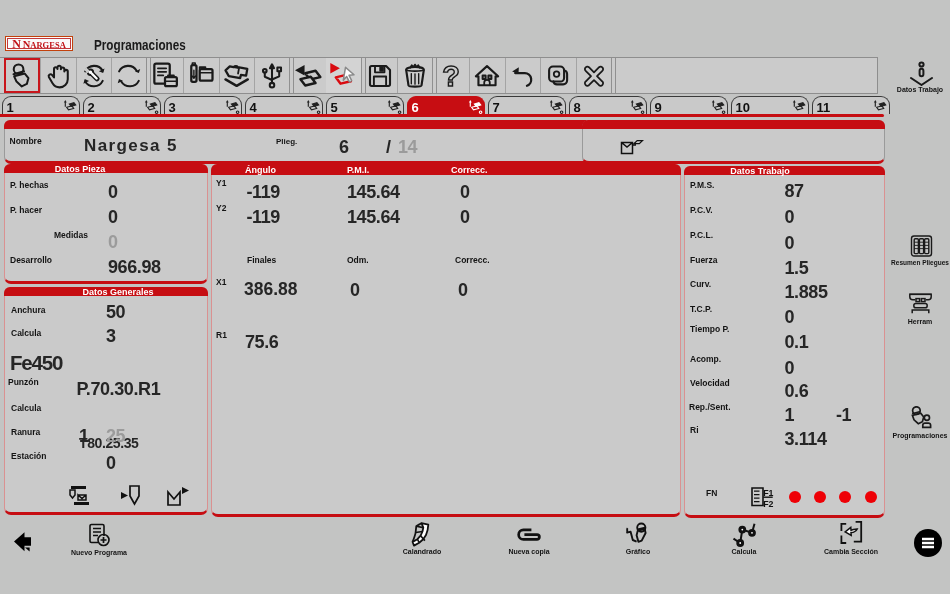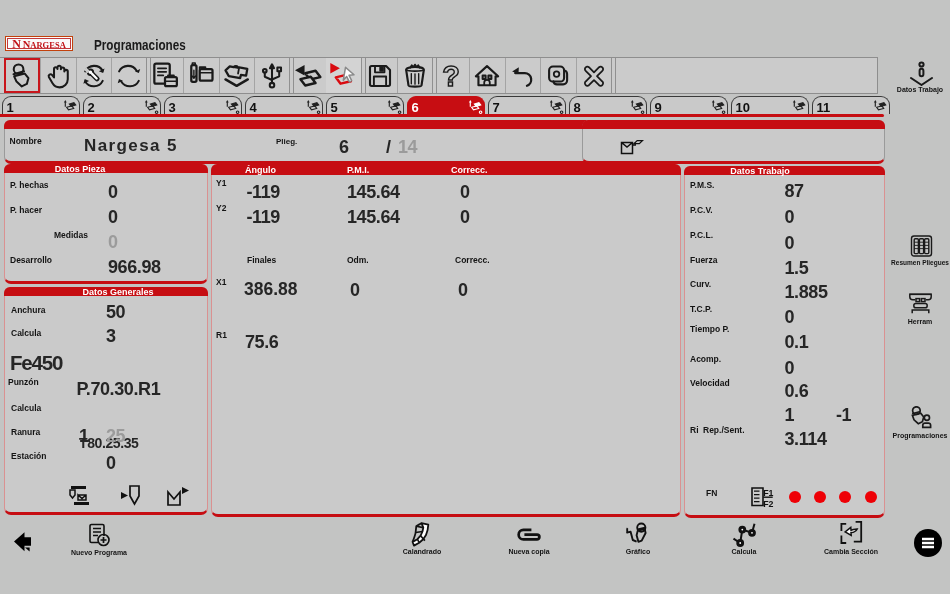--- a/index.html
+++ b/index.html
@@ -395,7 +395,7 @@
       <div class="val" style="left:99.5px;top:192.6px;">0</div>
       <div class="lbl" style="left:5px;top:213.2px;">Velocidad</div>
       <div class="val" style="left:99.5px;top:215.5px;">0.6</div>
-      <div class="lbl" style="left:18px;top:237.2px;margin-top:23px;">Rep./Sent.</div>
+      <div class="lbl" style="left:4px;top:237.2px;">Rep./Sent.</div>
       <div class="val" style="left:99.5px;top:240.4px;">1</div>
       <div class="val" style="left:151px;top:240.4px;">-1</div>
       <div class="lbl" style="left:5px;top:260.1px;">Ri</div>

